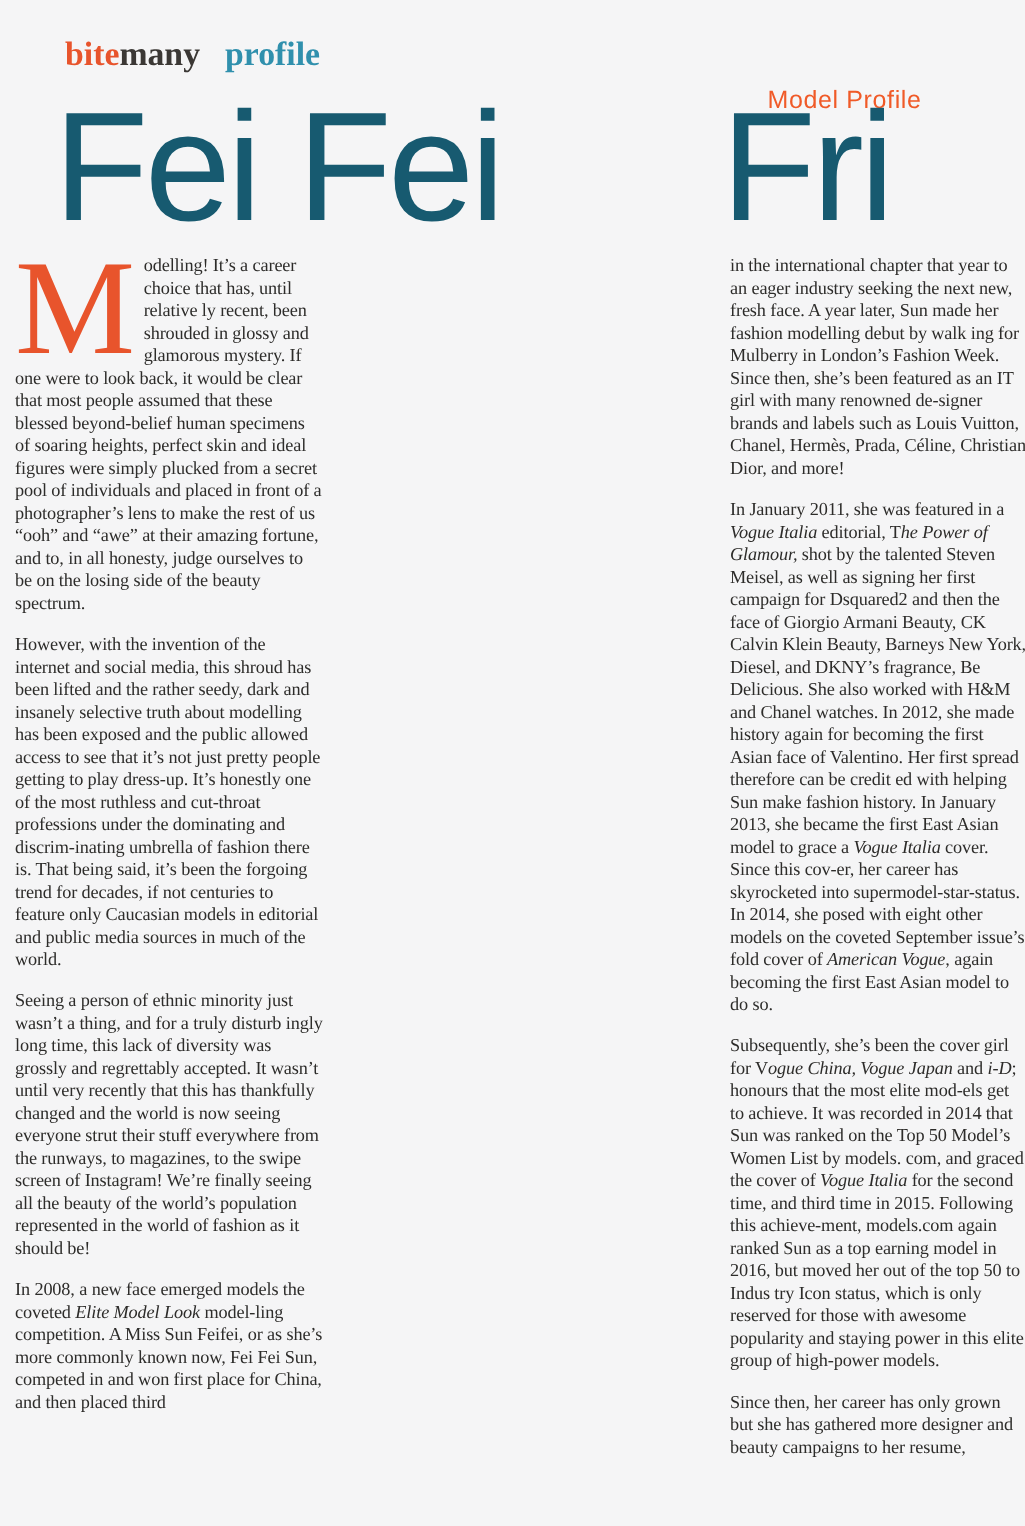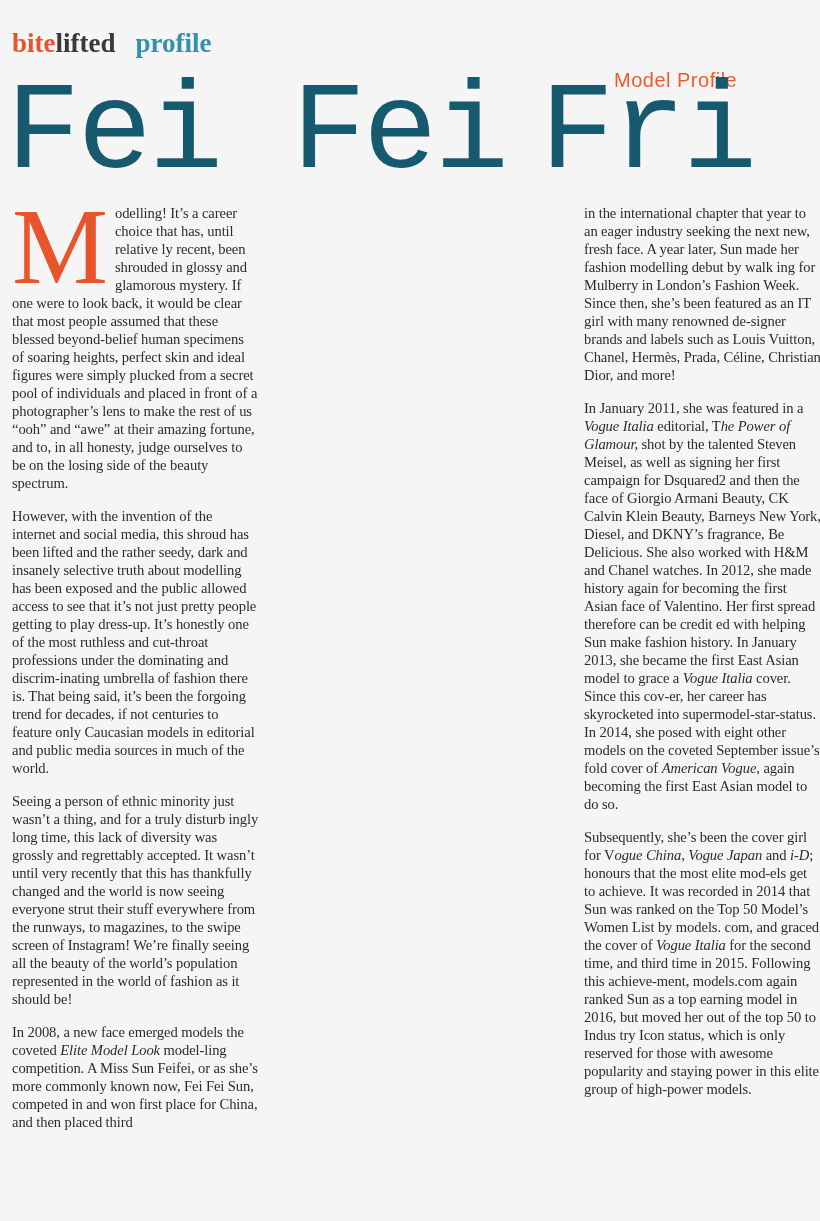--- a/index.html
+++ b/index.html
@@ -29,7 +29,7 @@
     letter-spacing:0;
     white-space:nowrap;
   }
-  .masthead .bite{color:var(--accent-orange);}
+  .masthead .bite{color:var(--accent-orange);margin-left:40px;}
   .masthead .model{color:var(--masthead-dark);}
   .masthead .profile{color:var(--masthead-blue);padding-left:20px;}
 

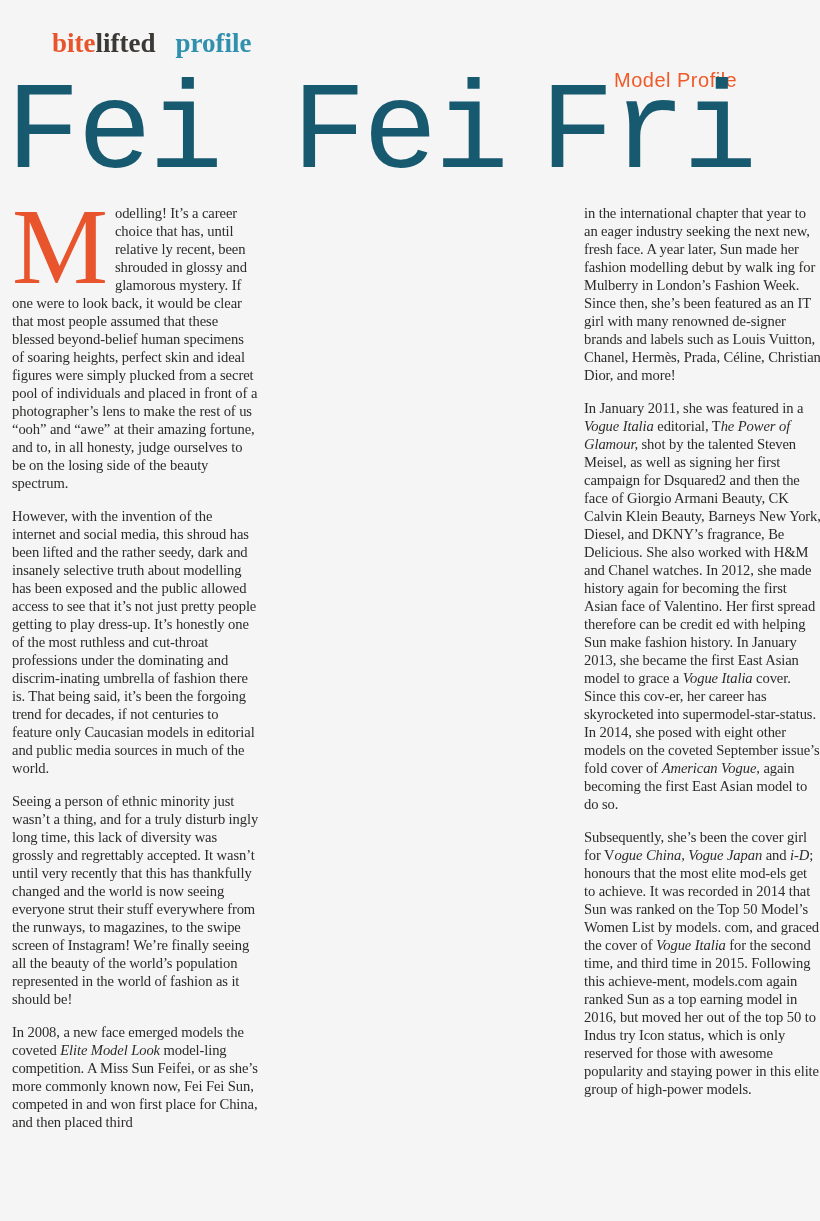--- a/index.html
+++ b/index.html
@@ -81,7 +81,7 @@
 <div class="page">
 
   <div class="masthead">
-    <span class="bite">bite</span><span class="model">lifted</span><span class="profile">profile</span>
+    <span class="bite">bite</span><span class="model">many</span><span class="profile">profile</span>
   </div>
 
   <div class="title first">Fei Fei</div>

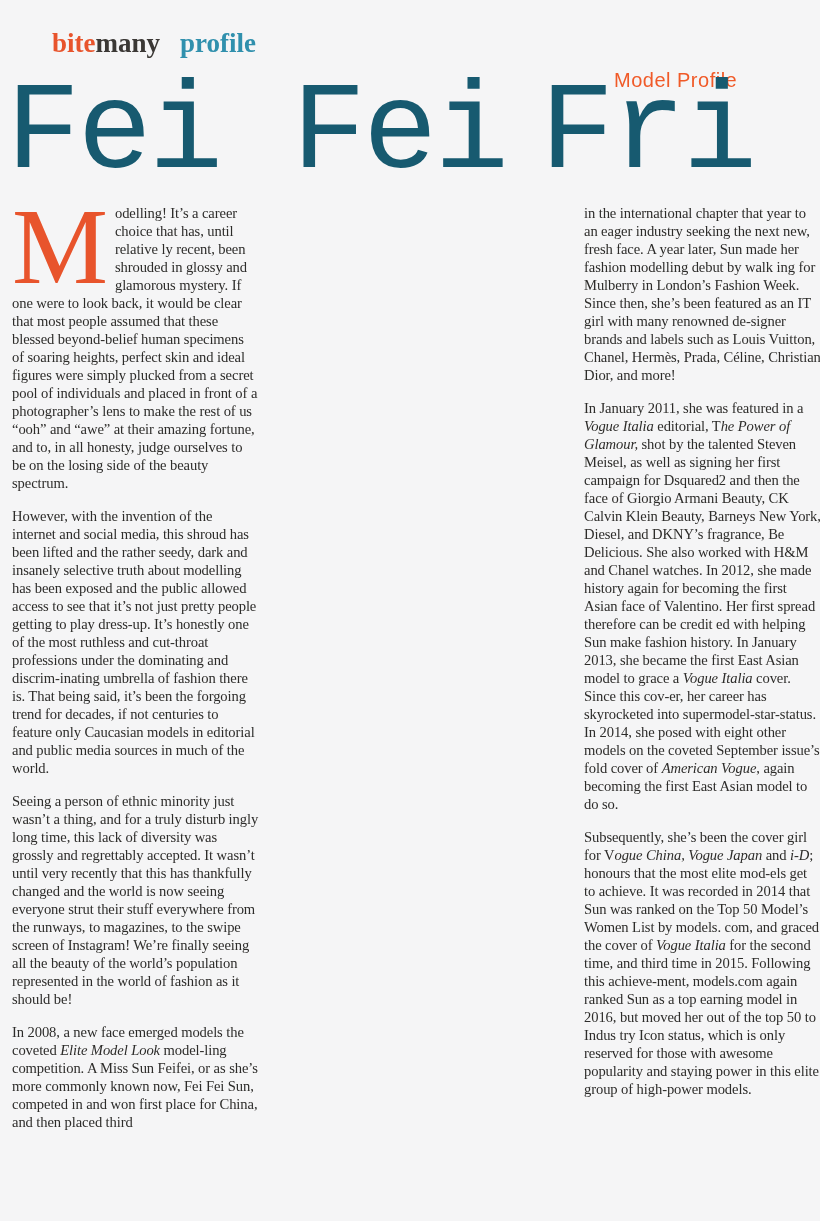--- a/index.html
+++ b/index.html
@@ -35,12 +35,13 @@
 
   .title{
     position:absolute;
-    font-family:Liberation Mono, monospace;
+    font-family:Liberation Sans, sans-serif;
     font-weight:300;
     font-size:124px;line-height:1;
     color:var(--title-teal);
     letter-spacing:-3px;
     white-space:nowrap;
+    margin-left:37px;
   }
   .title.first{left:6px;top:72px;}
   .title.last{left:540px;top:72px;}

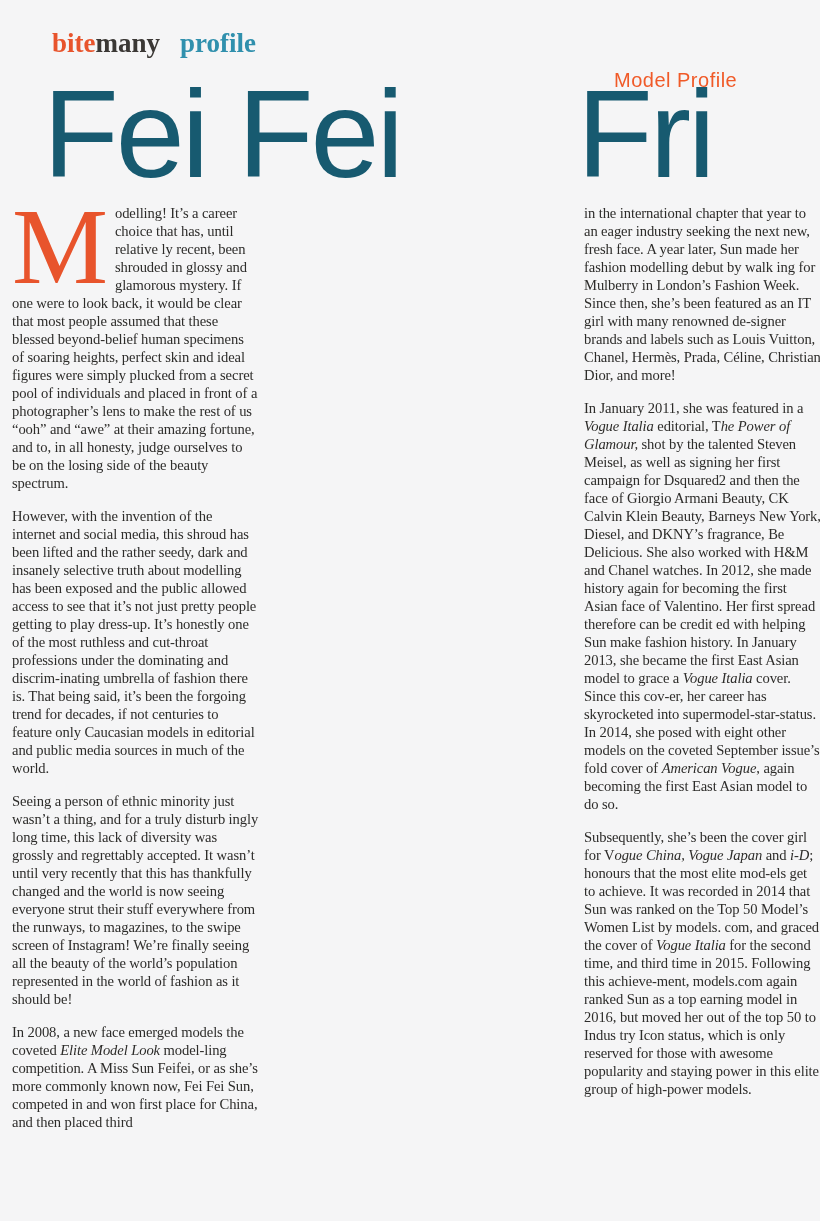--- a/index.html
+++ b/index.html
@@ -102,6 +102,7 @@
       <p class="body-para"><span>in the international chapter that year to an eager industry seeking the next new, fresh face. A year later, Sun made her fashion modelling debut by walk ing for Mulberry in London’s Fashion Week.&nbsp; Since then, she’s been featured as an IT girl with many renowned de-signer brands and labels such as Louis Vuitton, Chanel, Hermès, Prada, Céline, Christian Dior, and more!</span></p>
       <p class="body-para"><span>In January 2011, she was featured in a </span><em>Vogue Italia</em><span> editorial, T</span><em>he Power of Glamour,</em><span> shot by the talented Steven Meisel, as well as signing her first campaign for Dsquared2 and then the face of Giorgio Armani Beauty, CK Calvin Klein Beauty, Barneys New York, Diesel, and DKNY’s fragrance, Be Delicious. She also worked with H&amp;M and Chanel watches. In 2012, she made history again for becoming the first Asian face of Valentino. Her first spread therefore can be credit ed with helping Sun make fashion history. In January 2013, she became the first East Asian model to grace a </span><em>Vogue Italia</em><span> cover. Since this cov-er, her career has skyrocketed into supermodel-star-status. In 2014, she posed with eight other models on the coveted September issue’s fold cover of </span><em>American Vogue</em><span>, again becoming the first East Asian model to do so.</span></p>
       <p class="body-para"><span>Subsequently, she’s been the cover girl for V</span><em>ogue China, Vogue Japan</em><span> and </span><em>i-D</em><span>; honours that the most elite mod-els get to achieve. It was recorded in 2014 that Sun was ranked on the Top 50 Model’s Women List by models. com, and graced the cover of </span><em>Vogue Italia</em><span> for the second time, and third time in 2015. Following this achieve-ment, models.com again ranked Sun as a top earning model in 2016, but moved her out of the top 50 to Indus try Icon status, which is only reserved for those with awesome popularity and staying power in this elite group of high-power models.</span></p>
+      <p class="body-para"><span>Since then, her career has only grown but she has gathered more designer and beauty campaigns to her resume,</span></p>
     </div>
 
 </div>

